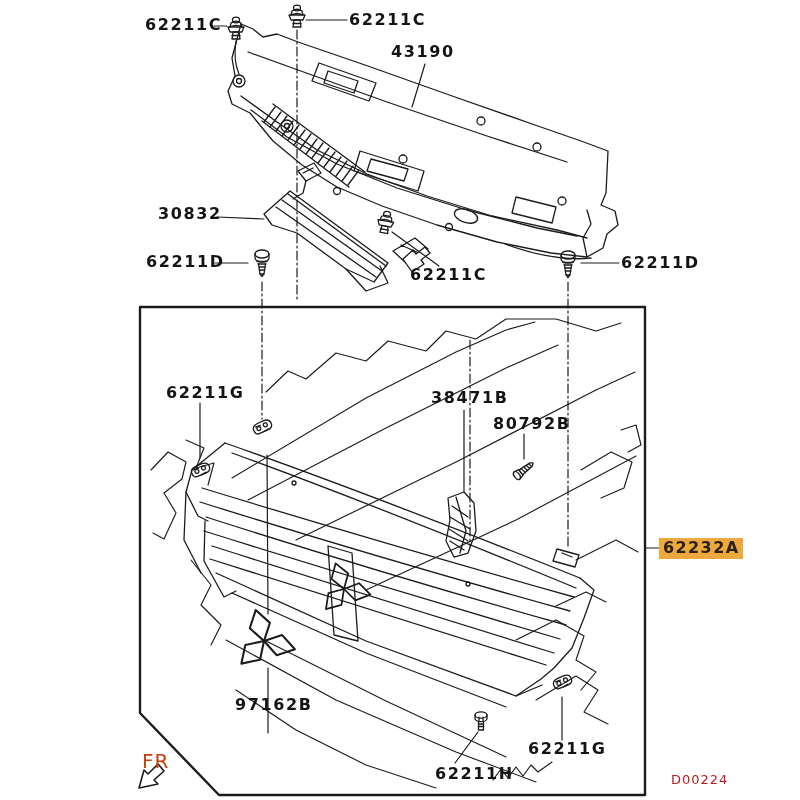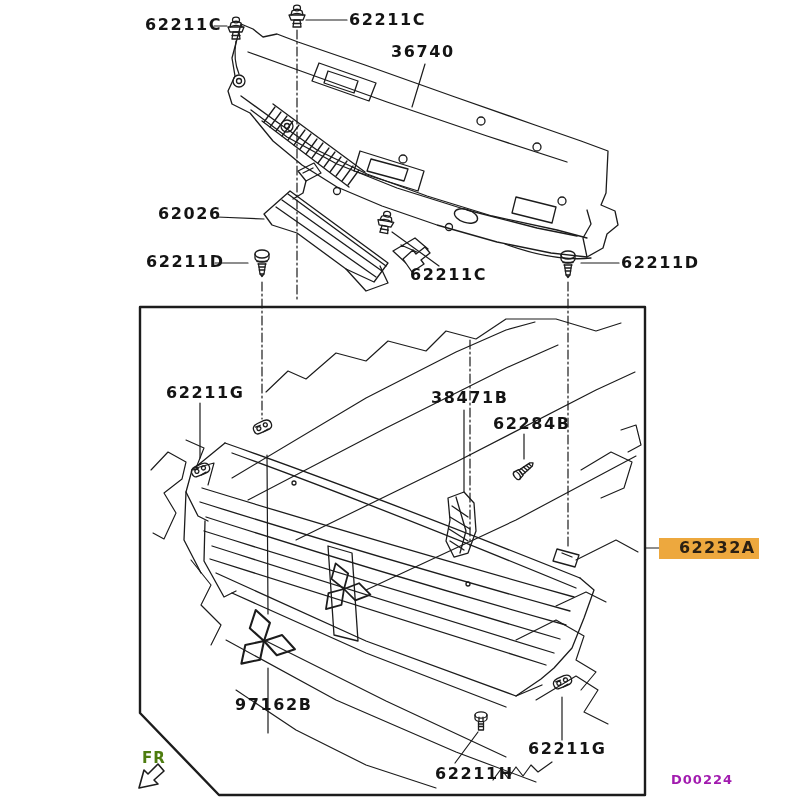--- a/index.html
+++ b/index.html
@@ -221,7 +221,7 @@
 
   <div class="part-label" style="left:110px;top:16px">62211C</div>
   <div class="part-label" style="left:314px;top:11px">62211C</div>
-  <div class="part-label" style="left:356px;top:43px">36740</div>
+  <div class="part-label" style="left:356px;top:43px">43190</div>
   <div class="part-label" style="left:123px;top:205px">62026</div>
   <div class="part-label" style="left:111px;top:253px">62211D</div>
   <div class="part-label" style="left:375px;top:266px">62211C</div>

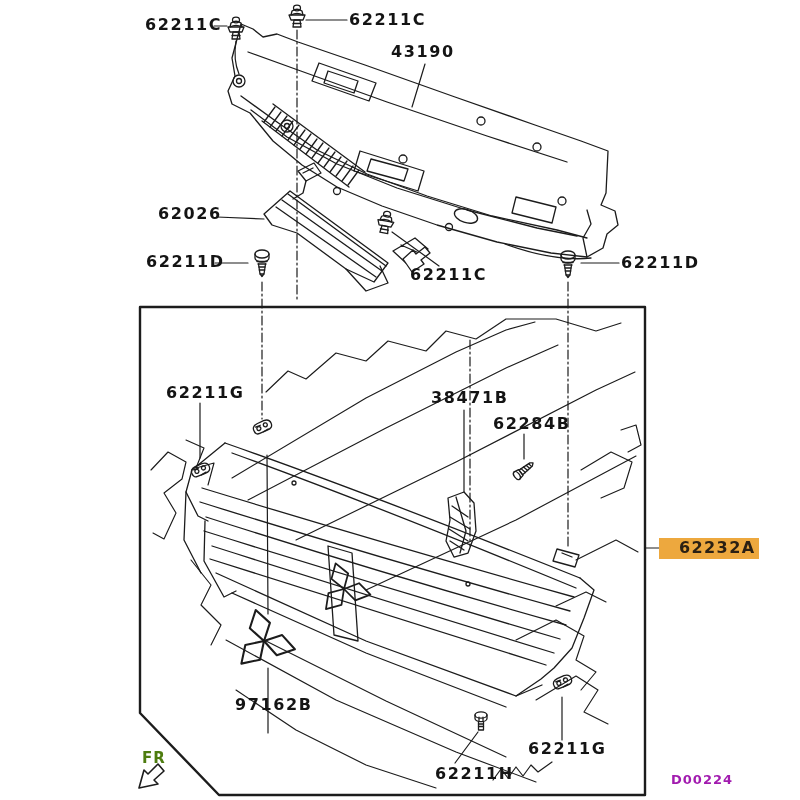--- a/index.html
+++ b/index.html
@@ -222,7 +222,7 @@
   <div class="part-label" style="left:110px;top:16px">62211C</div>
   <div class="part-label" style="left:314px;top:11px">62211C</div>
   <div class="part-label" style="left:356px;top:43px">43190</div>
-  <div class="part-label" style="left:123px;top:205px">62026</div>
+  <div class="part-label" style="left:123px;top:205px">30832</div>
   <div class="part-label" style="left:111px;top:253px">62211D</div>
   <div class="part-label" style="left:375px;top:266px">62211C</div>
   <div class="part-label" style="left:586px;top:254px">62211D</div>

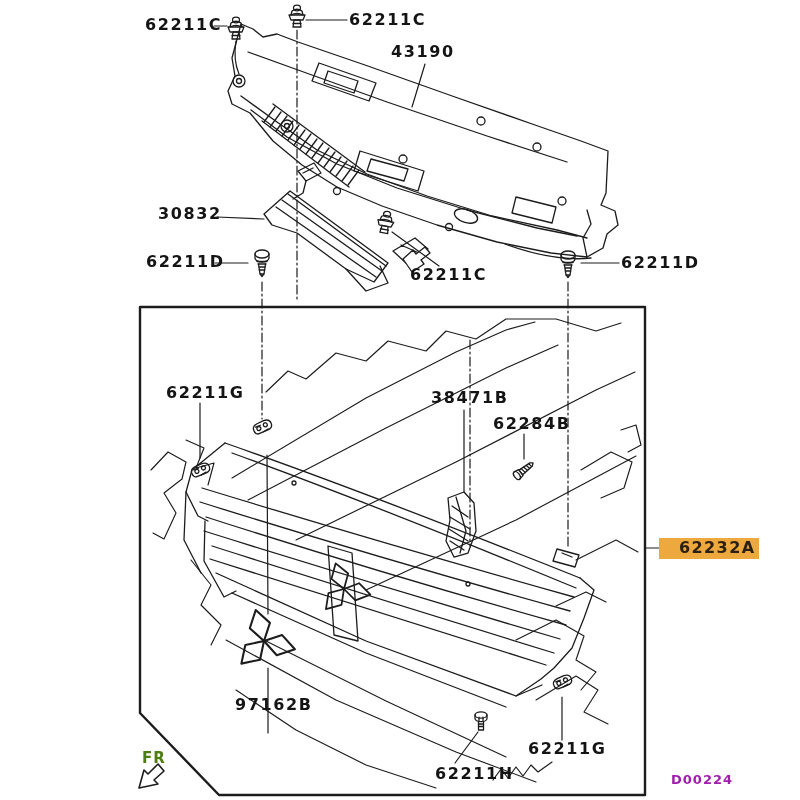--- a/index.html
+++ b/index.html
@@ -228,7 +228,7 @@
   <div class="part-label" style="left:586px;top:254px">62211D</div>
   <div class="part-label" style="left:131px;top:384px">62211G</div>
   <div class="part-label" style="left:396px;top:389px">38471B</div>
-  <div class="part-label" style="left:458px;top:415px">62284B</div>
+  <div class="part-label" style="left:458px;top:415px">80792B</div>
   <div class="part-label highlight" style="left:624px;top:538px">62232A</div>
   <div class="part-label" style="left:200px;top:696px">97162B</div>
   <div class="part-label" style="left:493px;top:740px">62211G</div>

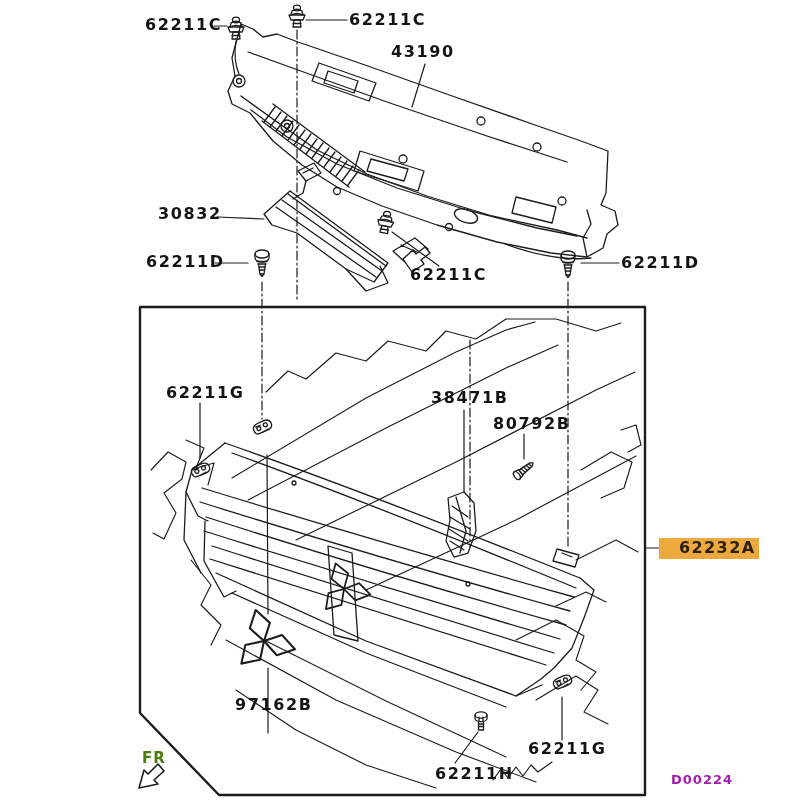--- a/index.html
+++ b/index.html
@@ -14,7 +14,7 @@
     letter-spacing:1.6px;color:#141414;white-space:nowrap;line-height:1.1;
   }
   .part-label.highlight{
-    background:#EDA83E;color:#2b2013;padding:1px 4px 2px 20px;letter-spacing:1.4px;
+    background:#EDA83E;color:#2b2013;padding:1px 4px 2px 4px;letter-spacing:1.4px;
   }
   .small-label{
     position:absolute;z-index:2;font-weight:bold;font-size:13px;

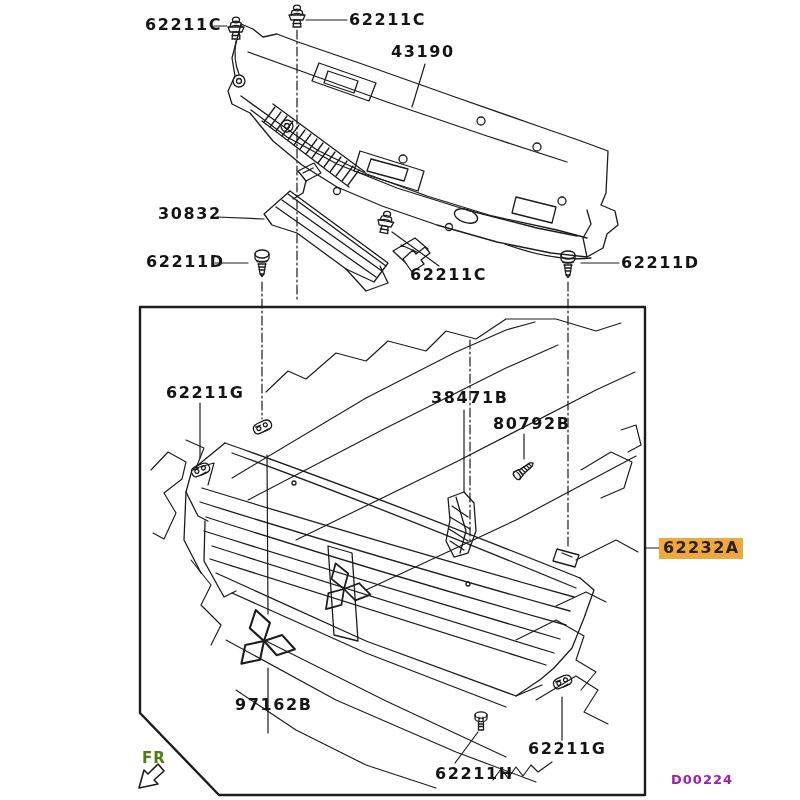--- a/index.html
+++ b/index.html
@@ -21,8 +21,8 @@
     letter-spacing:1px;color:#a21caf;white-space:nowrap;
   }
   .fr-label{
-    position:absolute;z-index:2;font-weight:bold;font-size:15px;
-    letter-spacing:1px;color:#4d7c0f;white-space:nowrap;
+    position:absolute;z-index:2;font-weight:normal;font-size:20px;
+    letter-spacing:1px;color:#c2410c;white-space:nowrap;
   }
 </style>
 </head>

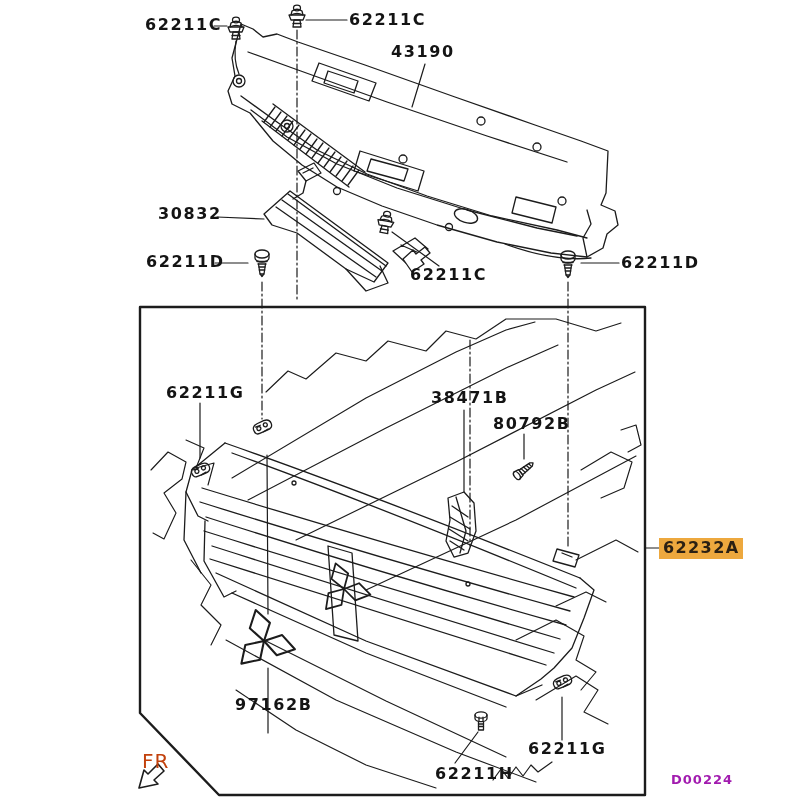--- a/index.html
+++ b/index.html
@@ -17,8 +17,8 @@
     background:#EDA83E;color:#2b2013;padding:1px 4px 2px 4px;letter-spacing:1.4px;
   }
   .small-label{
-    position:absolute;z-index:2;font-weight:bold;font-size:13px;
-    letter-spacing:1px;color:#a21caf;white-space:nowrap;
+    position:absolute;z-index:2;font-weight:normal;font-size:13px;
+    letter-spacing:1px;color:#b91c1c;white-space:nowrap;
   }
   .fr-label{
     position:absolute;z-index:2;font-weight:normal;font-size:20px;

